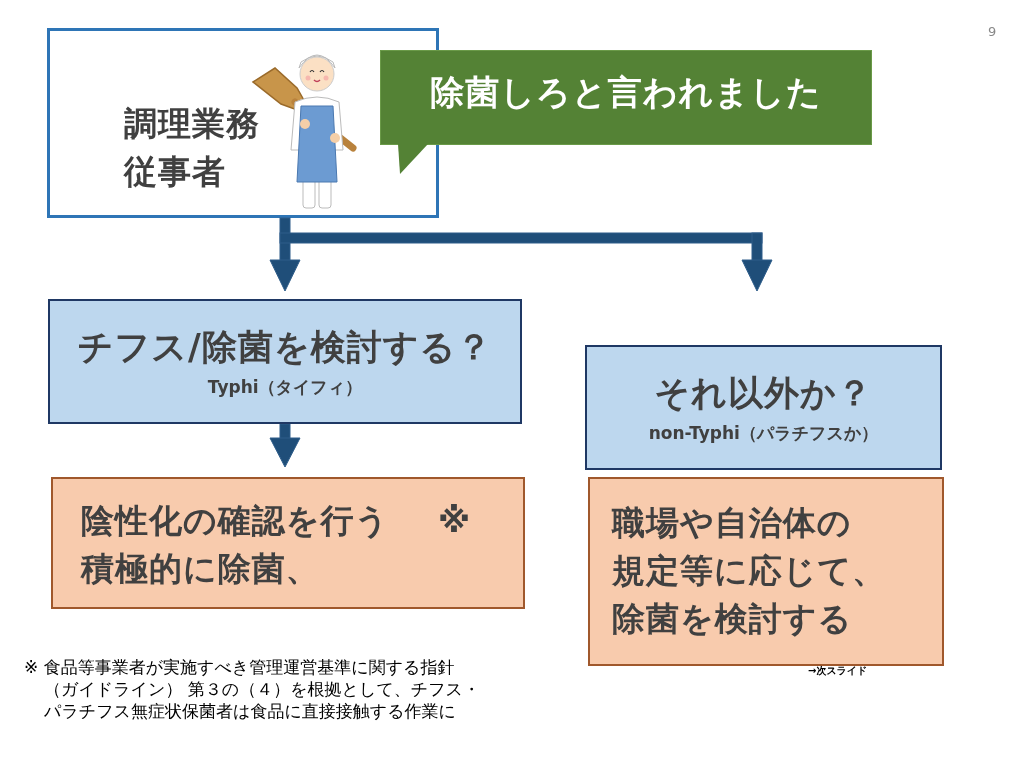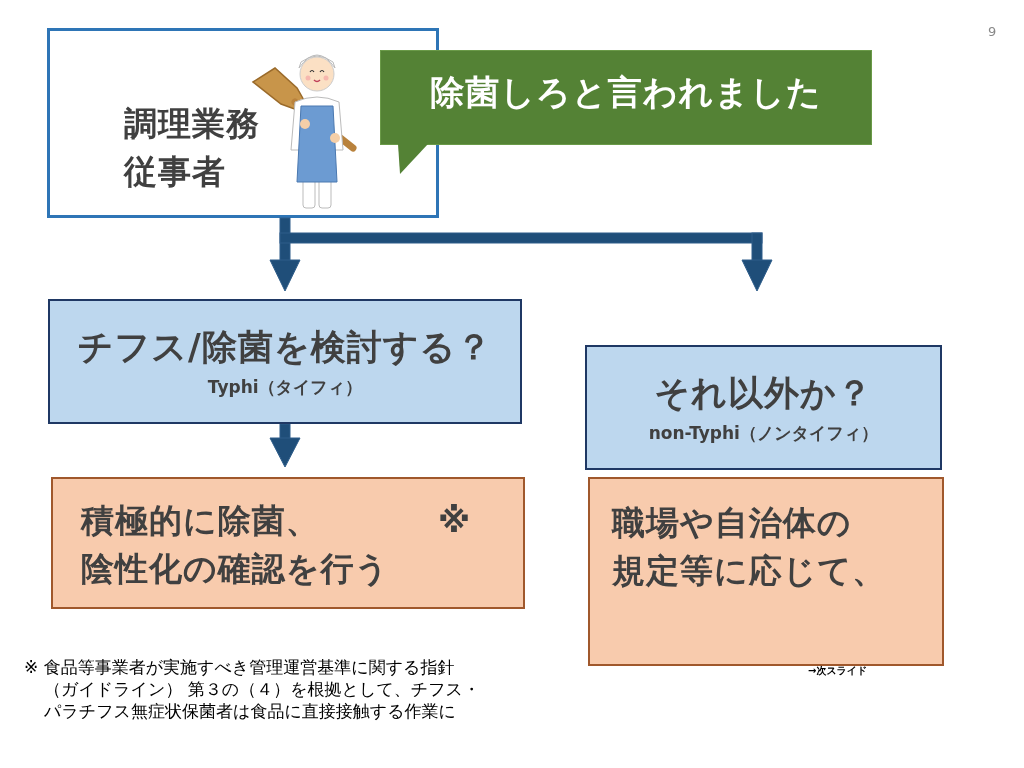--- a/index.html
+++ b/index.html
@@ -129,7 +129,7 @@
 </div>
 <div class="abs q-box q-right">
   <div class="q-title">それ以外か？</div>
-  <div class="q-sub">non-Typhi（ノンタイフィ）</div>
+  <div class="q-sub">non-Typhi（パラチフスか）</div>
 </div>
 
 <div class="abs a-box a-left">

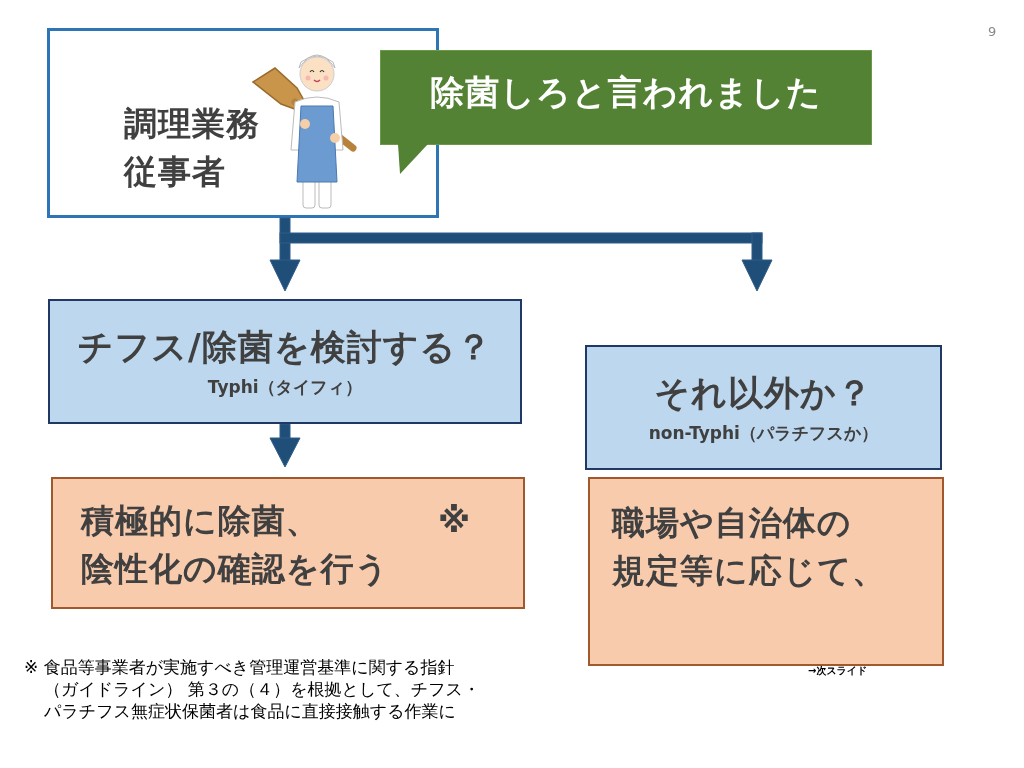--- a/index.html
+++ b/index.html
@@ -134,8 +134,8 @@
 
 <div class="abs a-box a-left">
   <div class="a-text">
+    <div>陰性化の確認を行う</div>
     <div>積極的に除菌、</div>
-    <div>陰性化の確認を行う</div>
   </div>
   <div class="a-mark">※</div>
 </div>

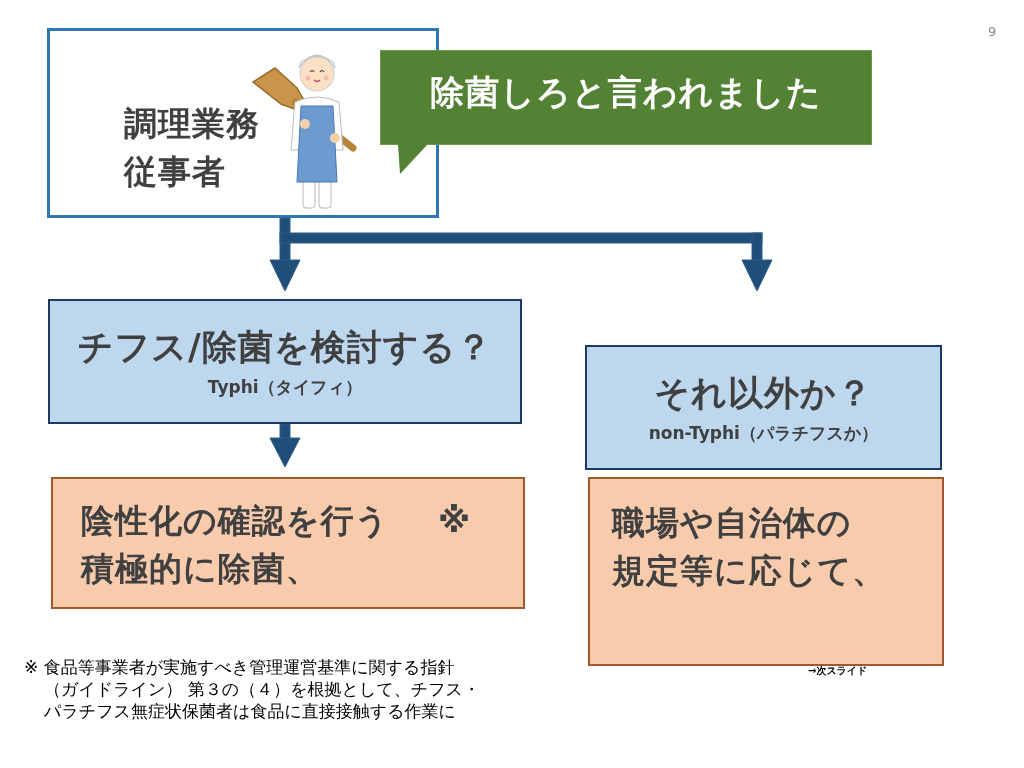--- a/index.html
+++ b/index.html
@@ -143,6 +143,7 @@
   <div class="a-text">
     <div>職場や自治体の</div>
     <div>規定等に応じて、</div>
+    <div>除菌を検討する</div>
   </div>
 </div>
 

